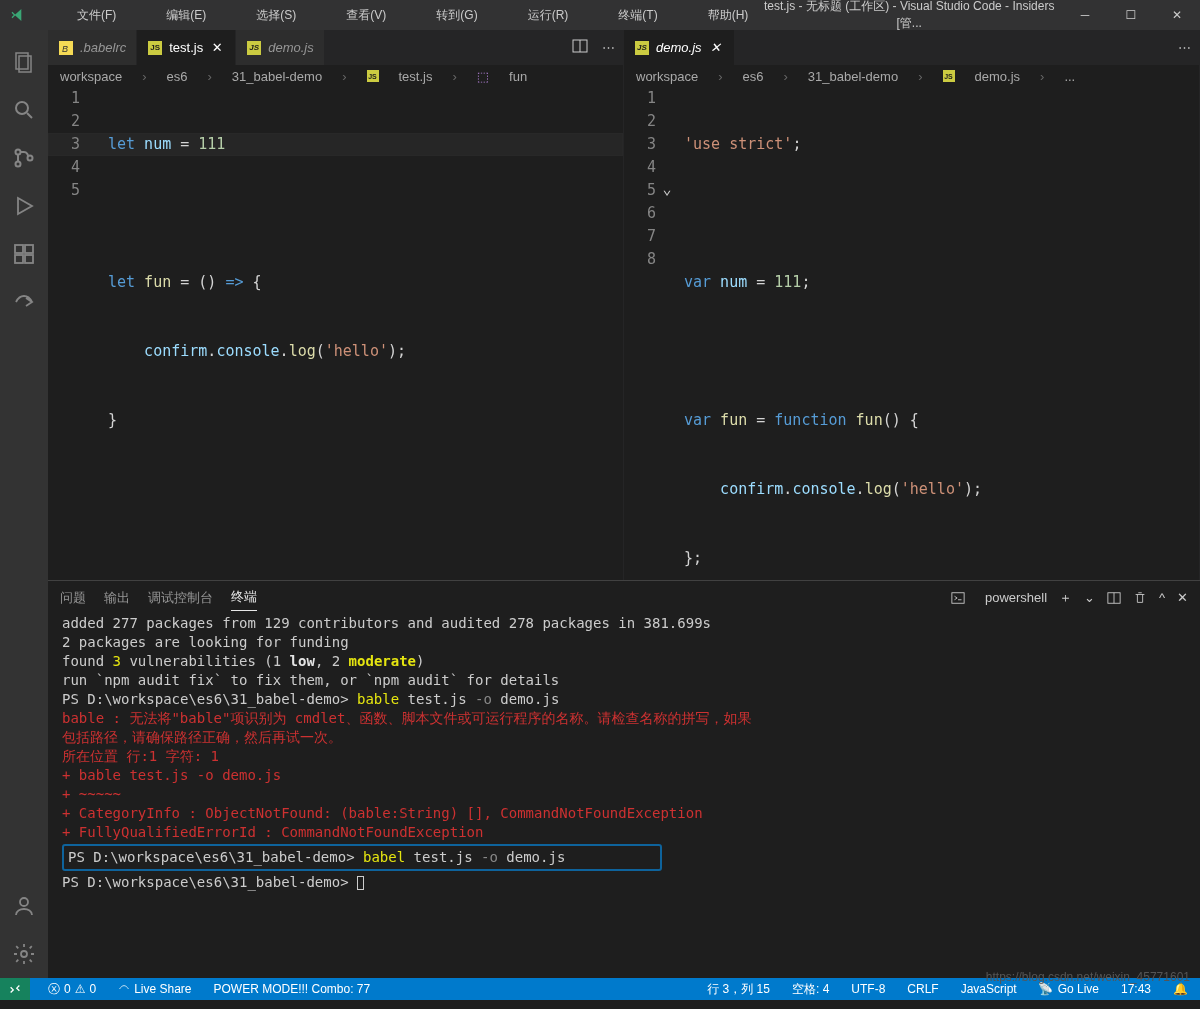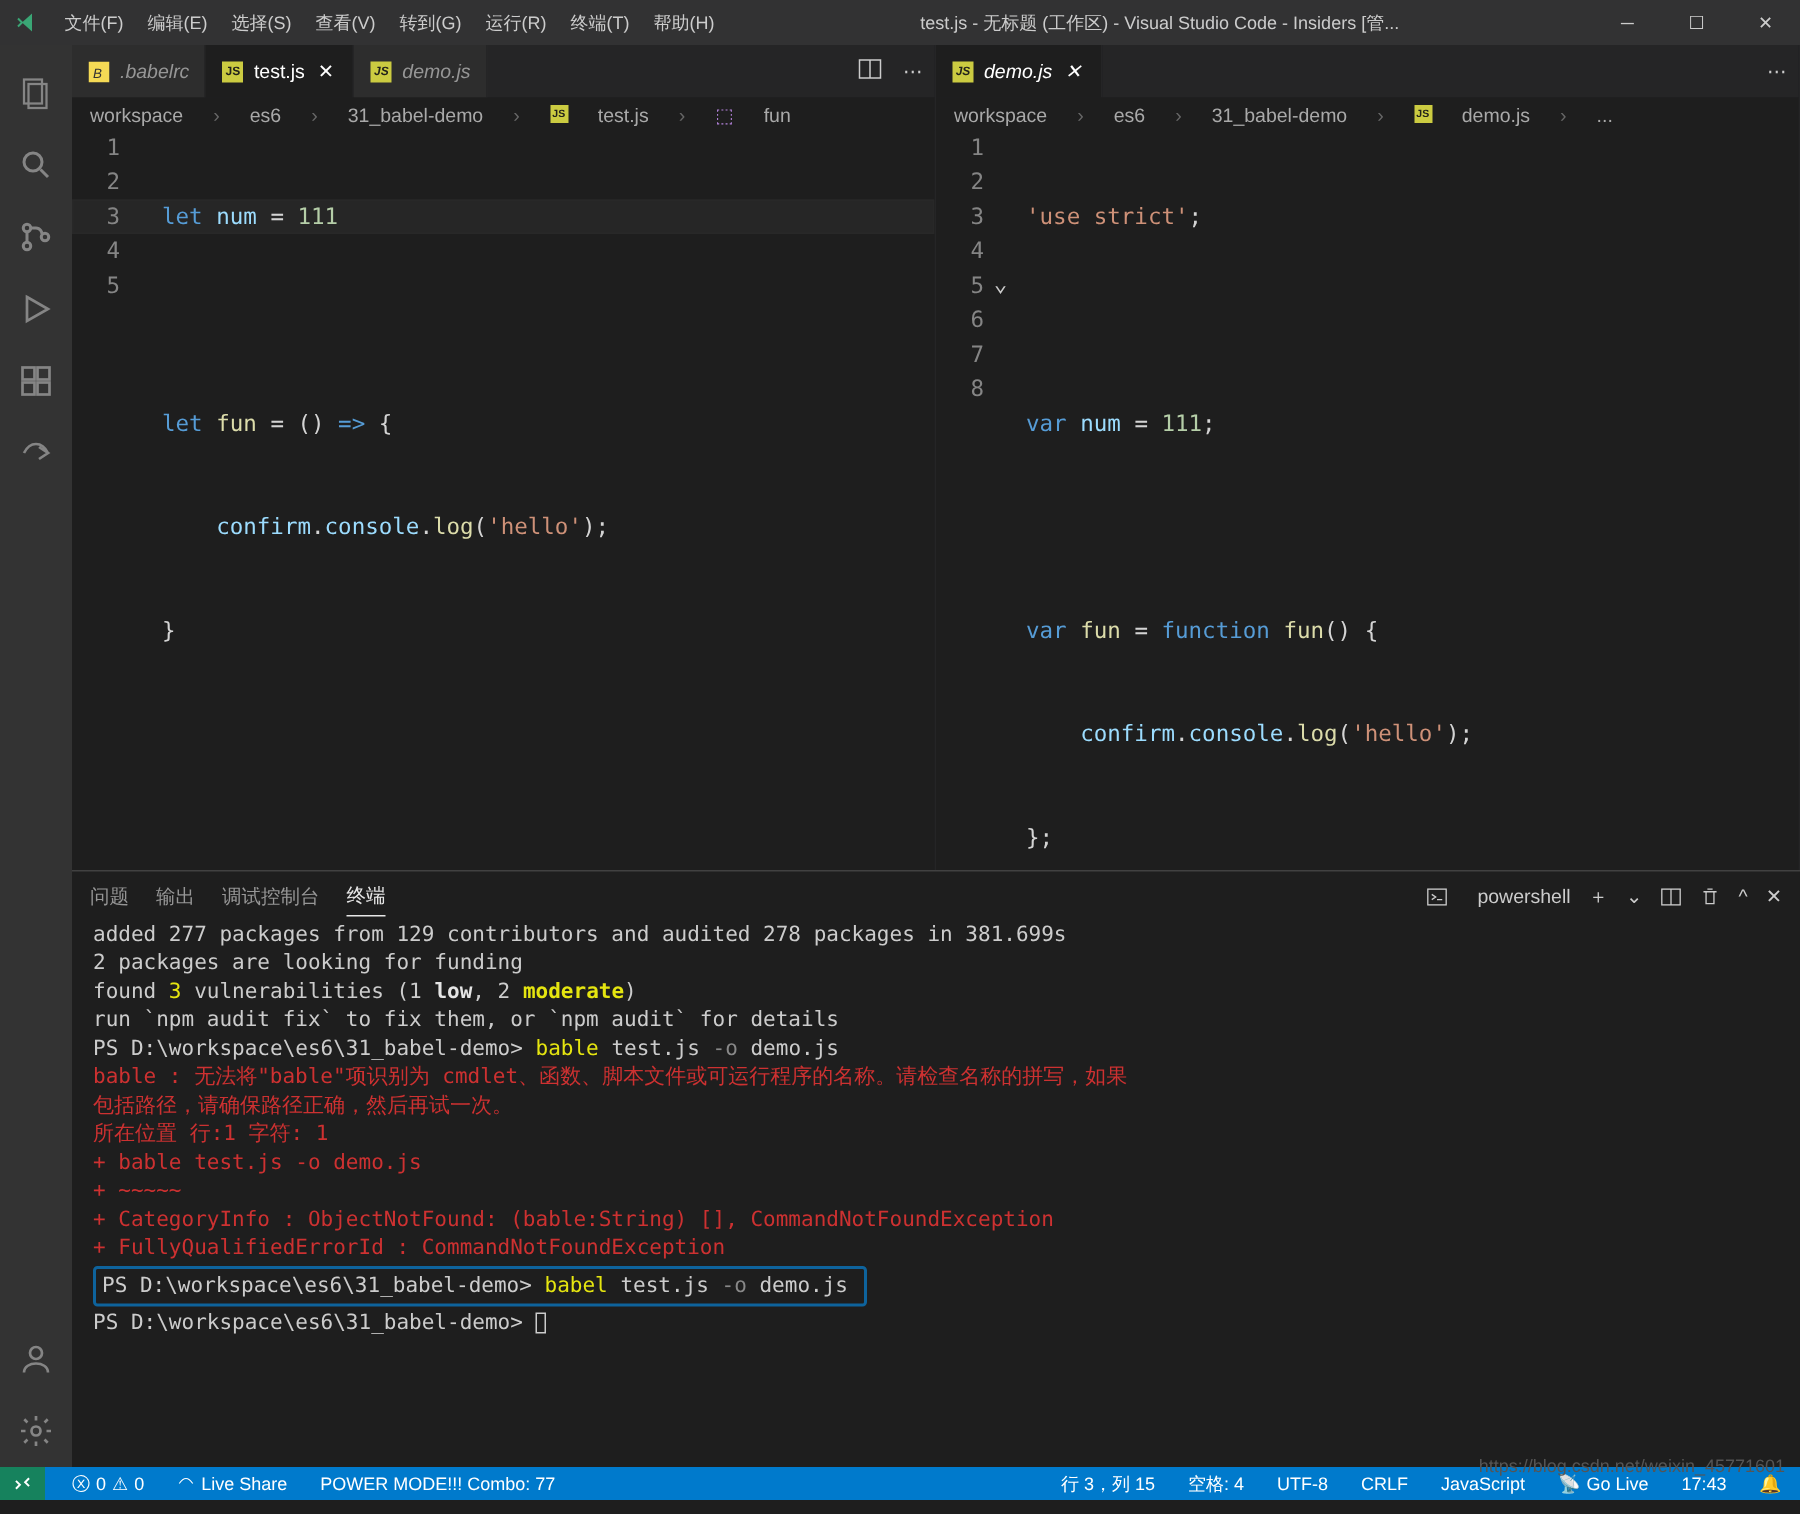--- a/index.html
+++ b/index.html
@@ -8,7 +8,7 @@
 .titlebar .vscode-icon { width: 35px; display: flex; align-items: center; justify-content: center; }
 .titlebar .vscode-icon svg { width: 16px; height: 16px; }
 .menubar { display: flex; }
-.menubar .mi { padding: 0 8px; height: 30px; display: flex; align-items: center; cursor: pointer; }
+.menubar .mi { padding: 0 8px; height: 30px; display: flex; align-items: center; cursor: pointer; margin-left: 34px; }
 .title-text { flex: 1; text-align: center; color: #cccccc; }
 .win-controls { display: flex; }
 .win-controls .wc { width: 46px; height: 30px; display: flex; align-items: center; justify-content: center; cursor: pointer; }

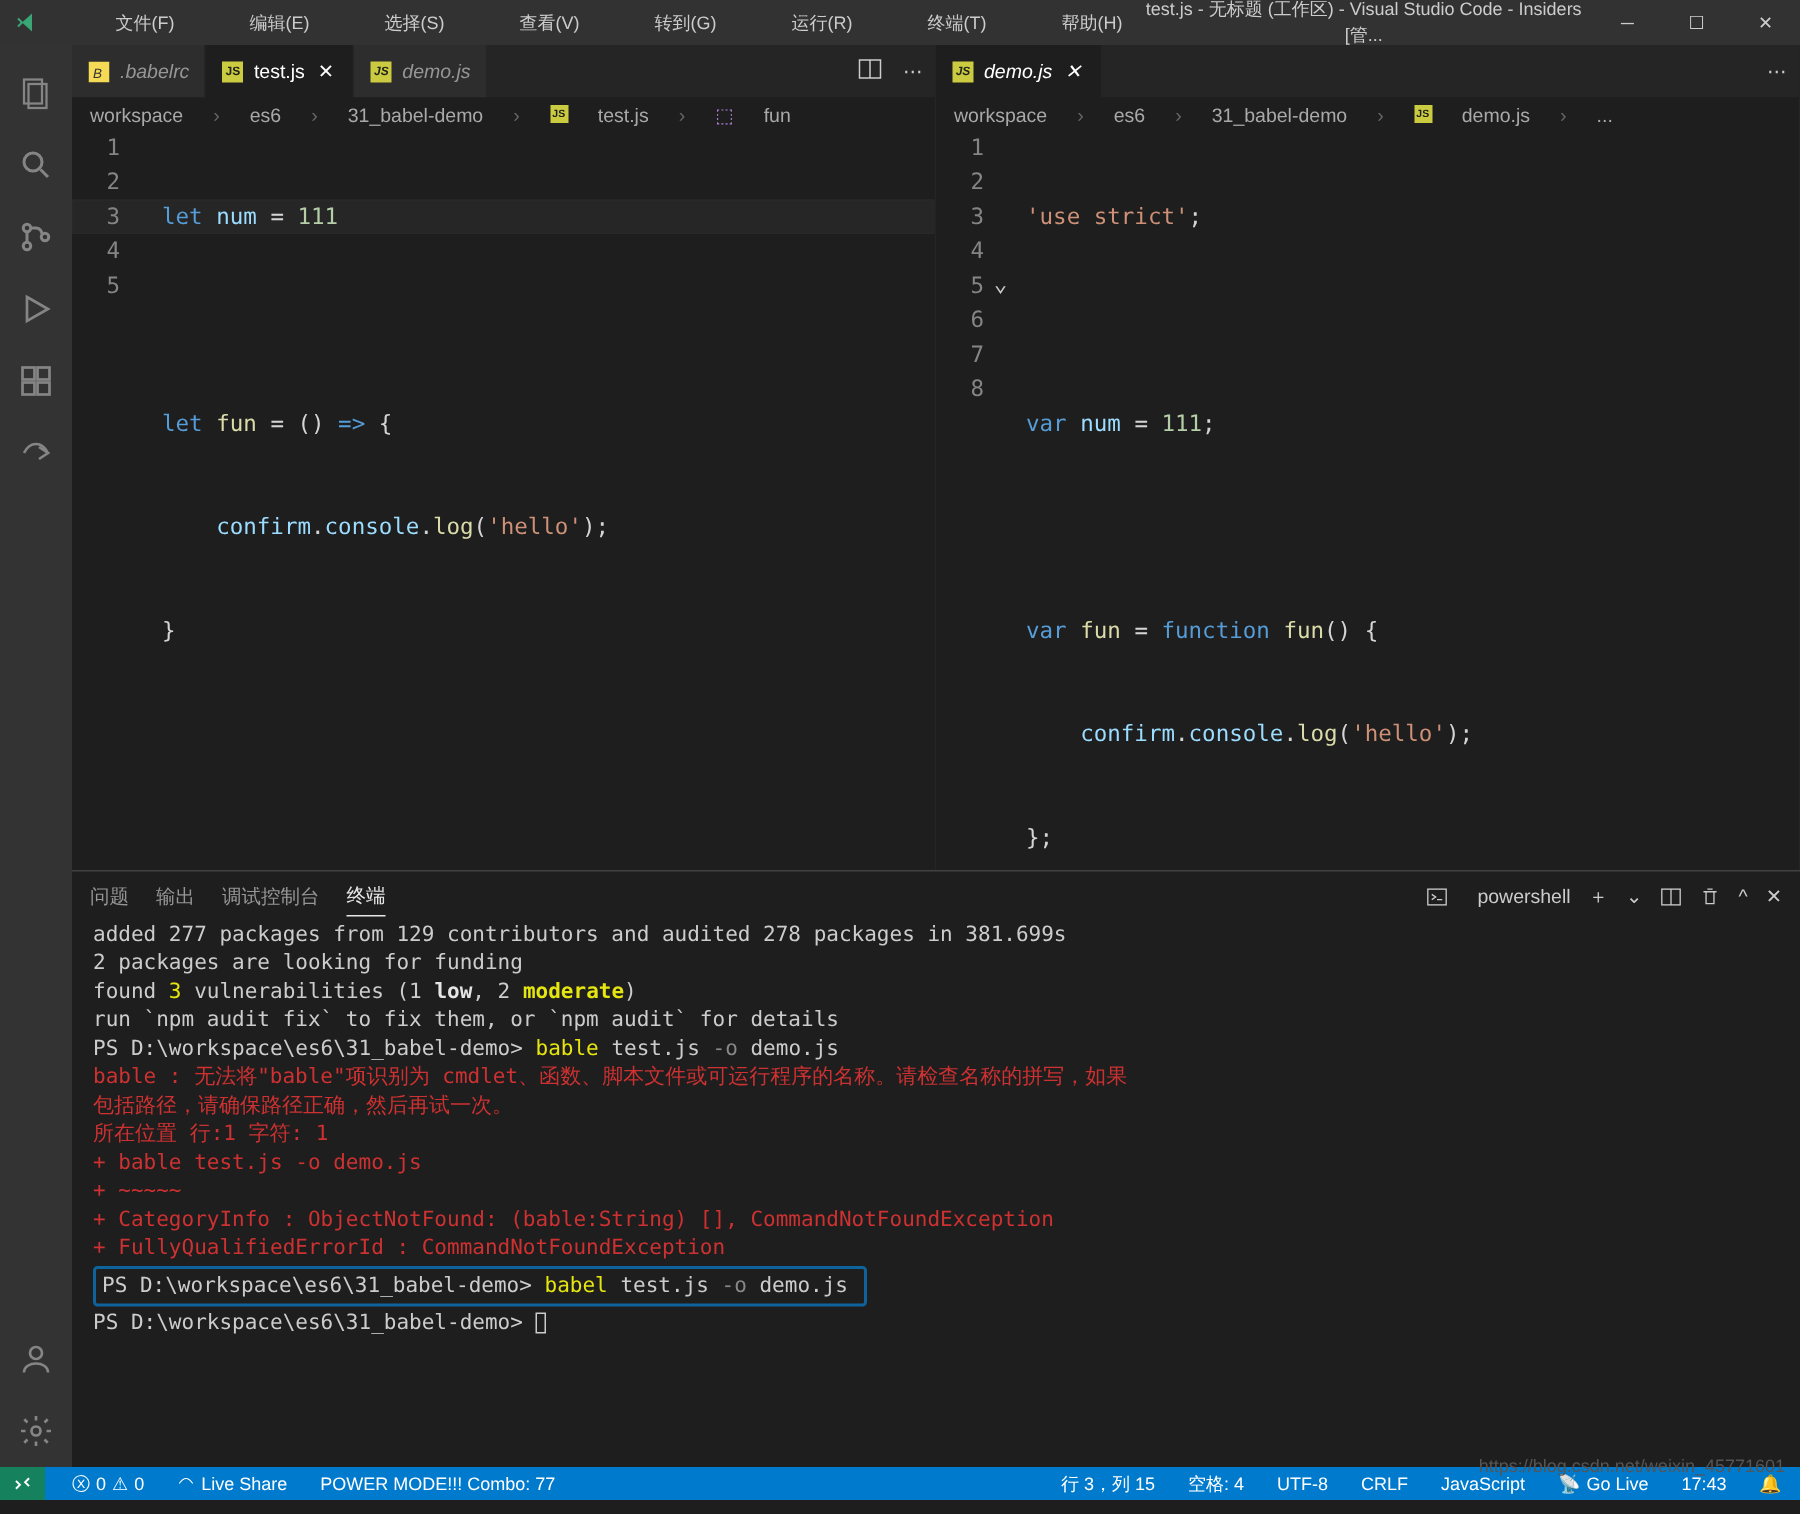--- a/index.html
+++ b/index.html
@@ -321,7 +321,7 @@
 <div class="term-red">    + CategoryInfo          : ObjectNotFound: (bable:String) [], CommandNotFoundException</div>
 <div class="term-red">    + FullyQualifiedErrorId : CommandNotFoundException</div>
 <div></div>
-<div class="highlight-box" style="width:516px"><span>PS D:\workspace\es6\31_babel-demo&gt; </span><span class="term-yellow">babel</span><span> test.js </span><span class="term-grey">-o</span><span> demo.js</span></div>
+<div class="highlight-box" style="width:600px"><span>PS D:\workspace\es6\31_babel-demo&gt; </span><span class="term-yellow">babel</span><span> test.js </span><span class="term-grey">-o</span><span> demo.js</span></div>
 <div><span>PS D:\workspace\es6\31_babel-demo&gt; </span><span style="border:1px solid #ccc;display:inline-block;width:7px;height:14px;vertical-align:middle"></span></div>
       </div>
     </div>

